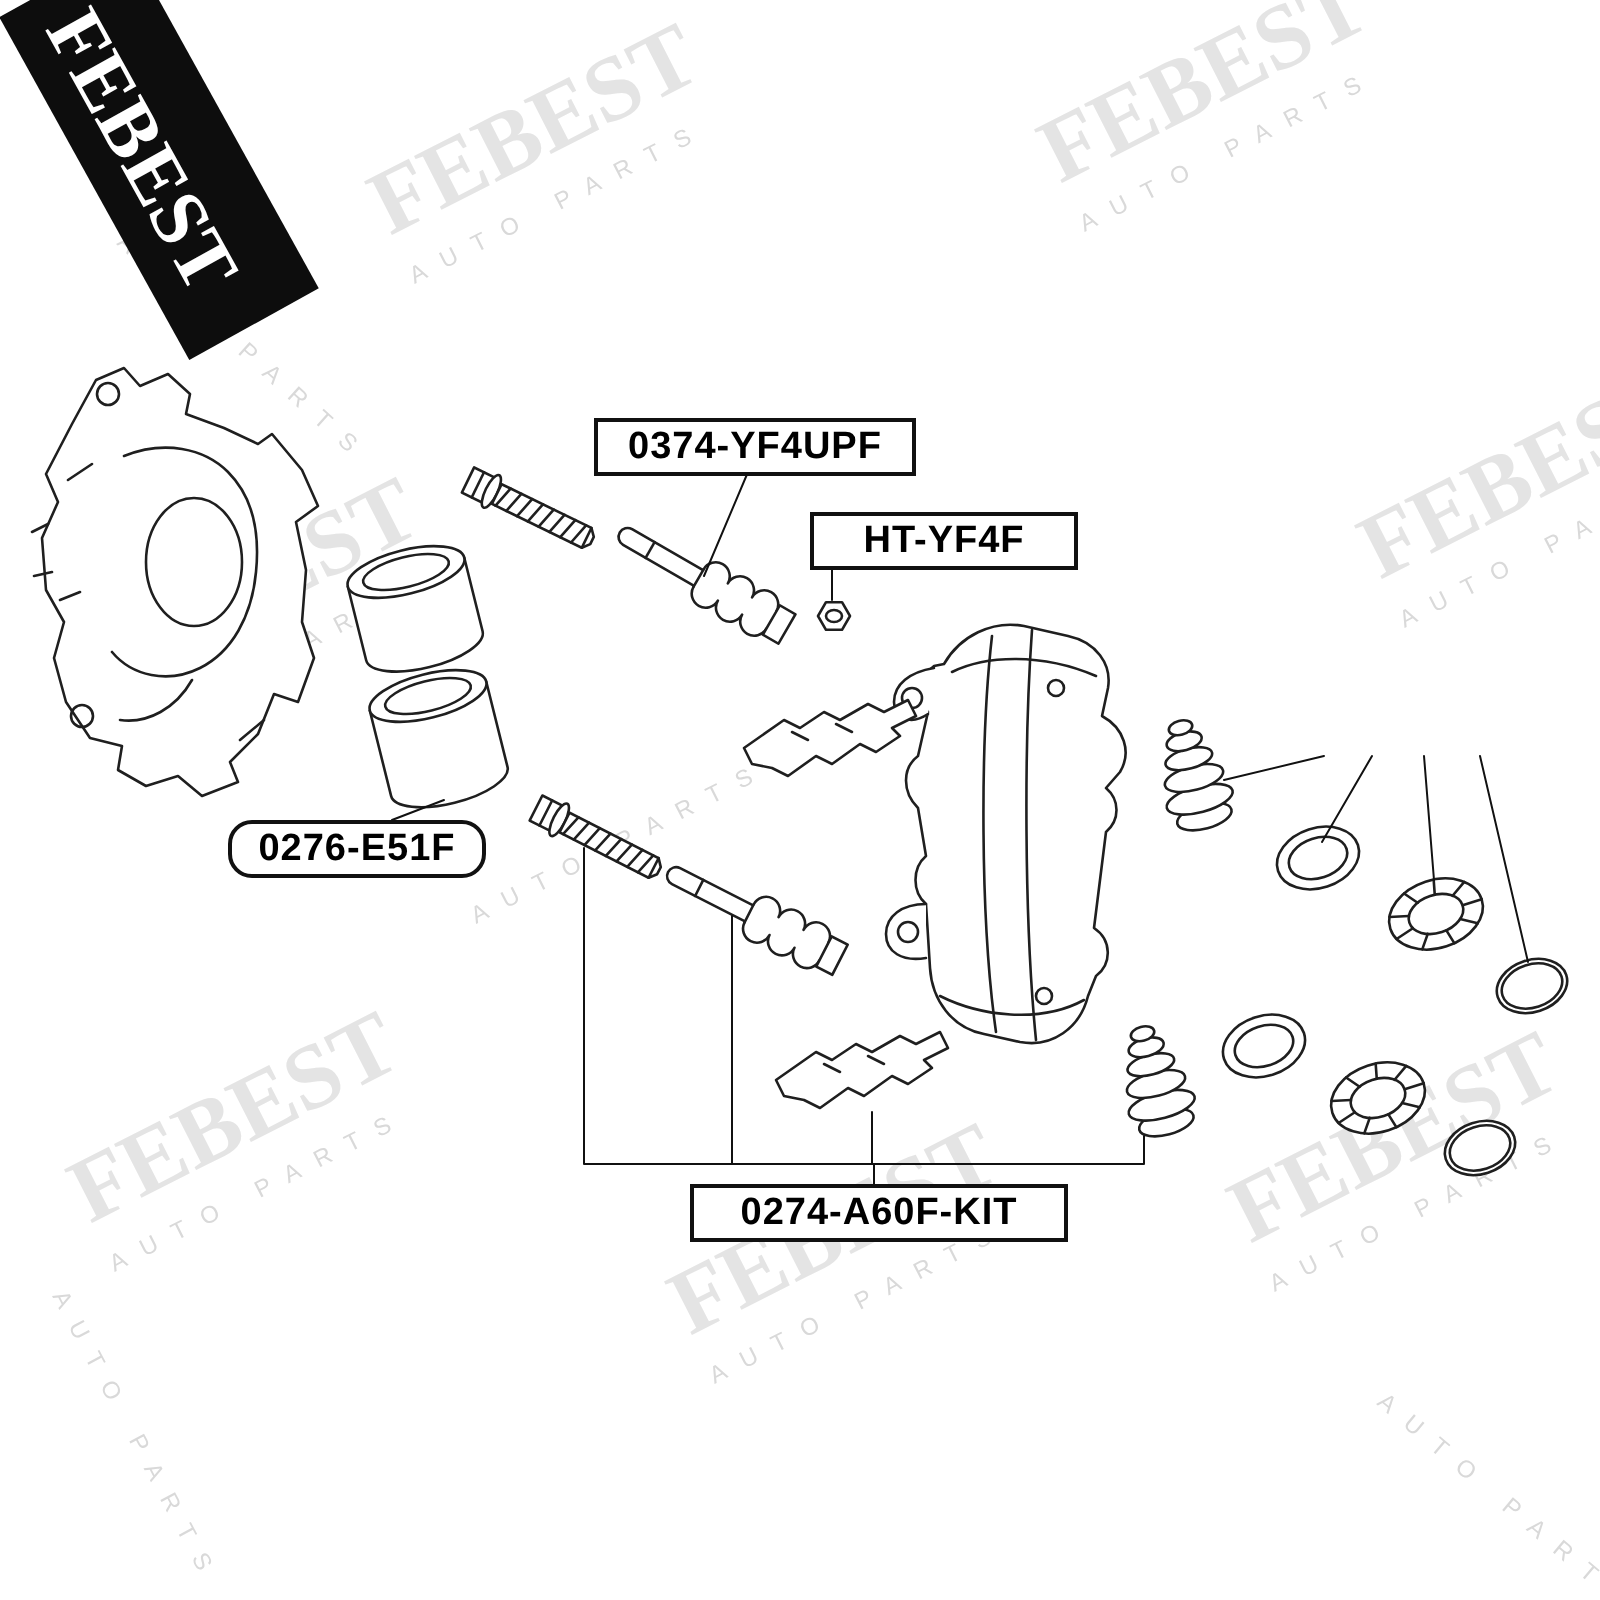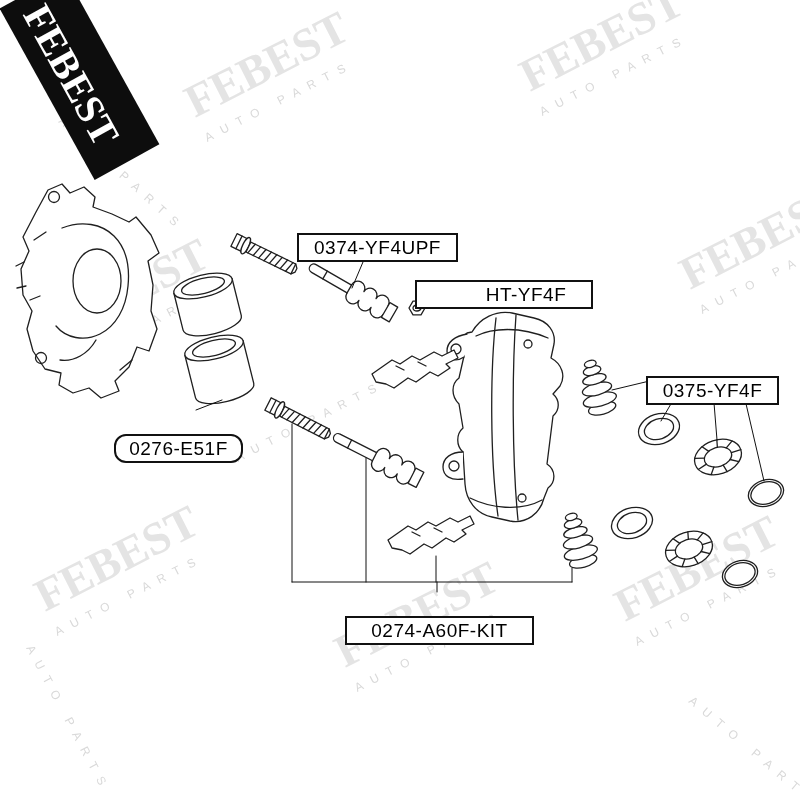--- a/index.html
+++ b/index.html
@@ -11,7 +11,7 @@
   .logo-brand{font-family:"Liberation Serif",serif;font-weight:bold;font-size:40px;fill:#ffffff;}
   .part-label{position:absolute;display:flex;align-items:center;justify-content:center;
       background:#fff;border:2px solid #111;color:#000;
-      font-family:"Liberation Sans",sans-serif;font-weight:normal;font-size:19px;letter-spacing:.5px;margin-top:24px;}
+      font-family:"Liberation Sans",sans-serif;font-weight:bold;font-size:19px;letter-spacing:.5px;}
   #l0374{left:297px;top:209px;width:157px;height:25px;}
   #lht  {left:415px;top:256px;width:130px;height:25px;padding-left:44px;}
   #l0375{left:646px;top:352px;width:129px;height:25px;}

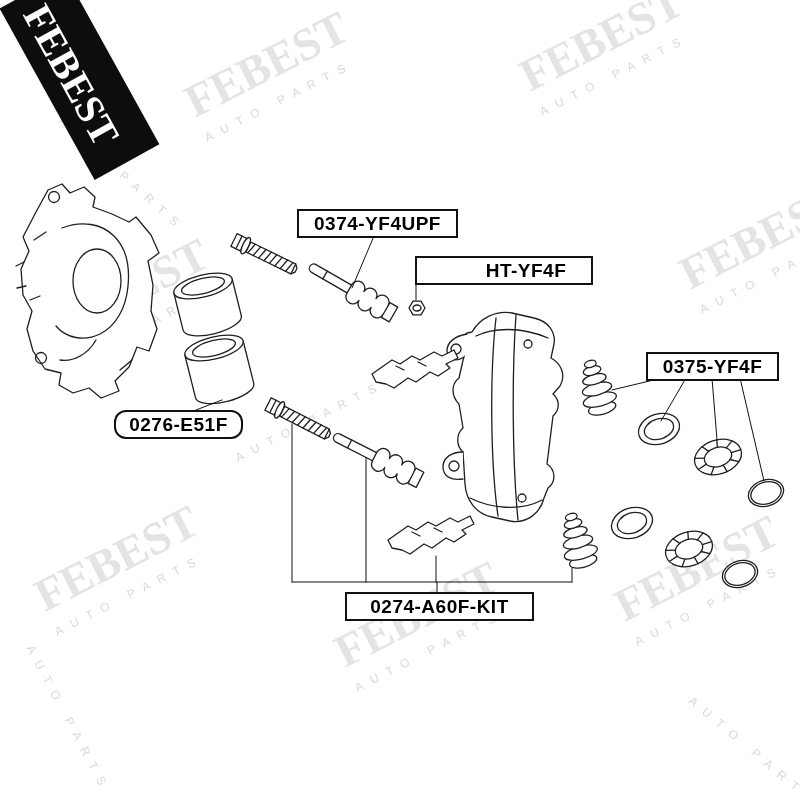--- a/index.html
+++ b/index.html
@@ -13,7 +13,7 @@
       background:#fff;border:2px solid #111;color:#000;
       font-family:"Liberation Sans",sans-serif;font-weight:bold;font-size:19px;letter-spacing:.5px;}
   #l0374{left:297px;top:209px;width:157px;height:25px;}
-  #lht  {left:415px;top:256px;width:130px;height:25px;padding-left:44px;}
+  #lht  {left:405px;top:256px;width:130px;height:25px;}
   #l0375{left:646px;top:352px;width:129px;height:25px;}
   #l0276{left:114px;top:410px;width:125px;height:25px;border-radius:12px;}
   #l0274{left:345px;top:592px;width:185px;height:25px;}

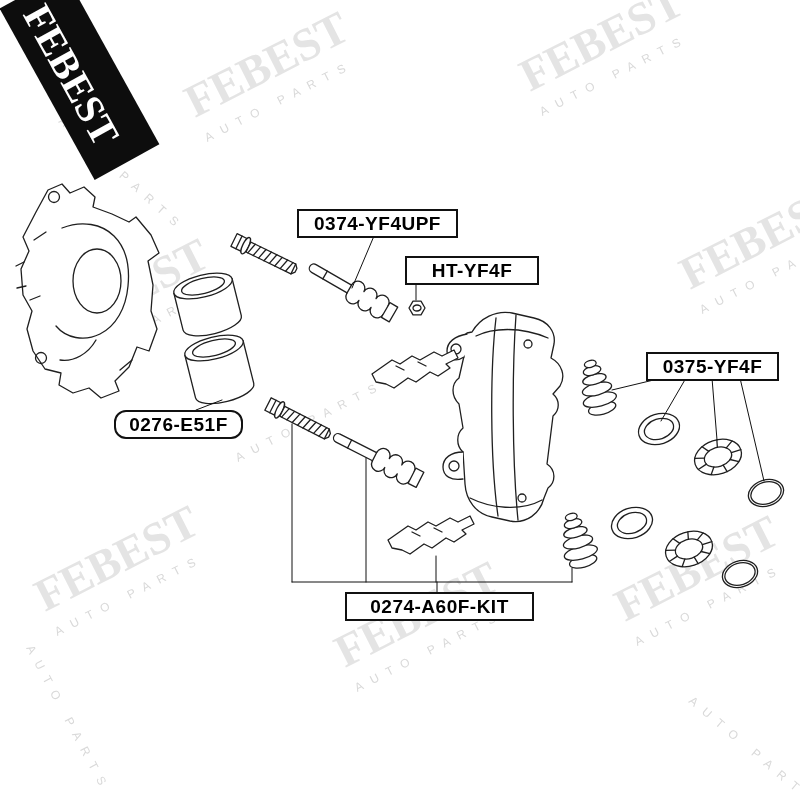--- a/index.html
+++ b/index.html
@@ -198,7 +198,6 @@
 
 <div class="part-label" id="l0374">0374-YF4UPF</div>
 <div class="part-label" id="lht">HT-YF4F</div>
-<div class="part-label" id="l0375">0375-YF4F</div>
 <div class="part-label" id="l0276">0276-E51F</div>
 <div class="part-label" id="l0274">0274-A60F-KIT</div>
 </div>

